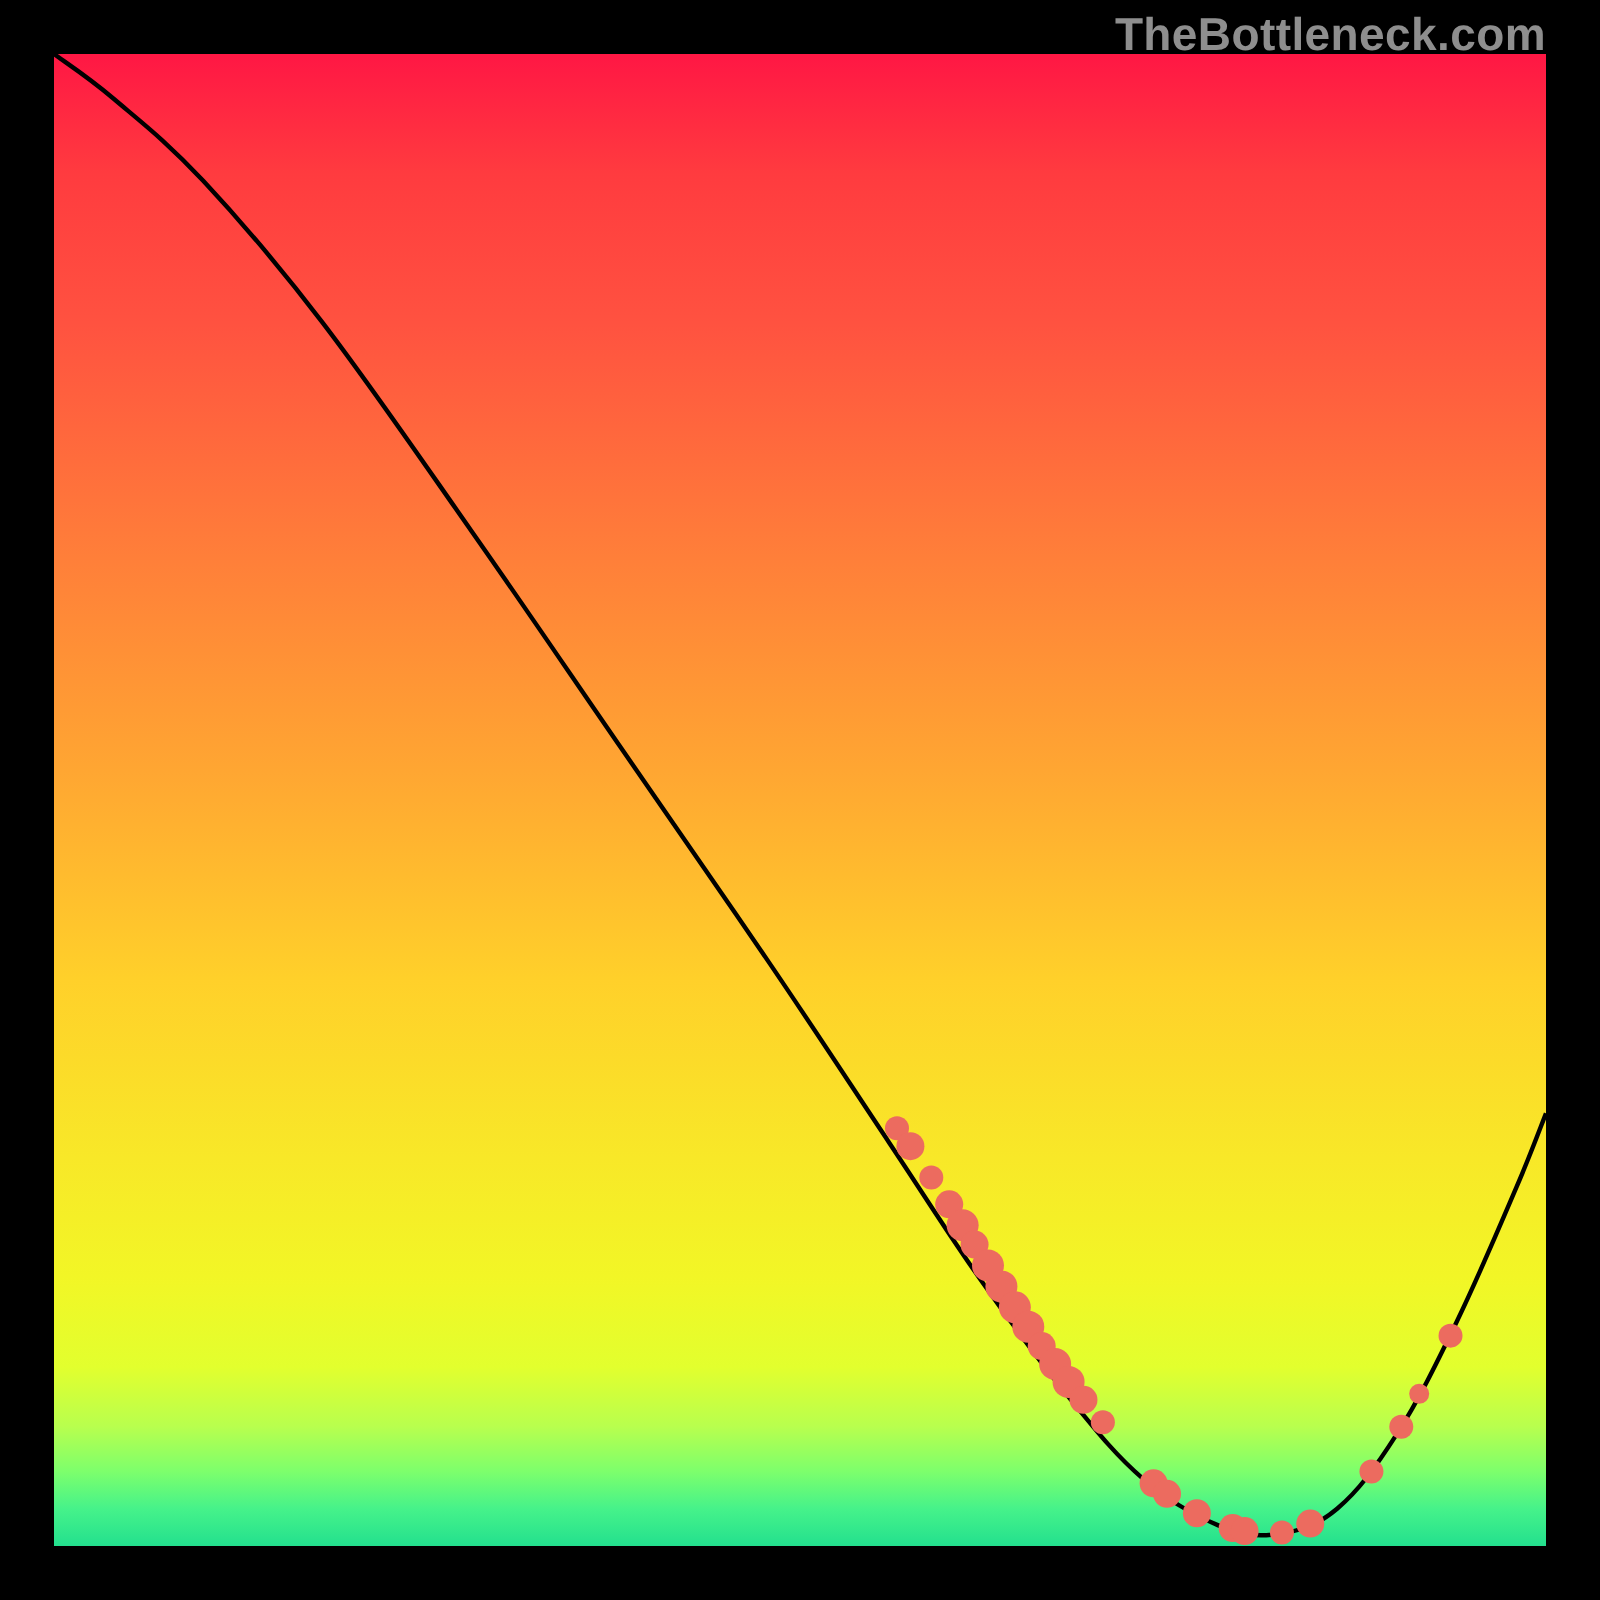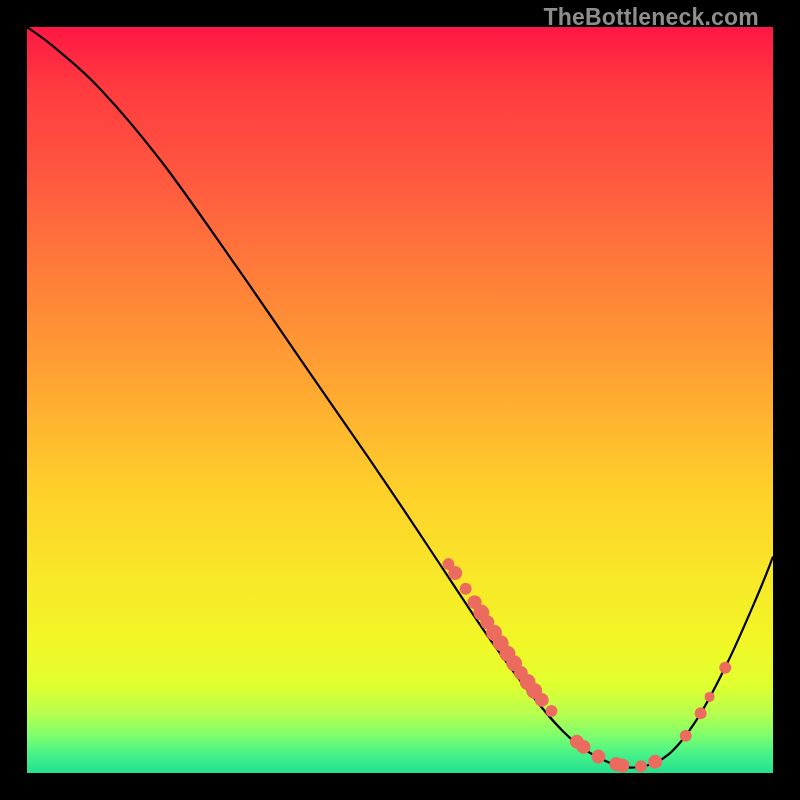--- a/index.html
+++ b/index.html
@@ -35,7 +35,7 @@
   .watermark {
     position: absolute;
     top: 4px;
-    right: 41px;
+    right: 27px;
     font-family: Arial, Helvetica, sans-serif;
     font-size: 23px;
     font-weight: 600;

